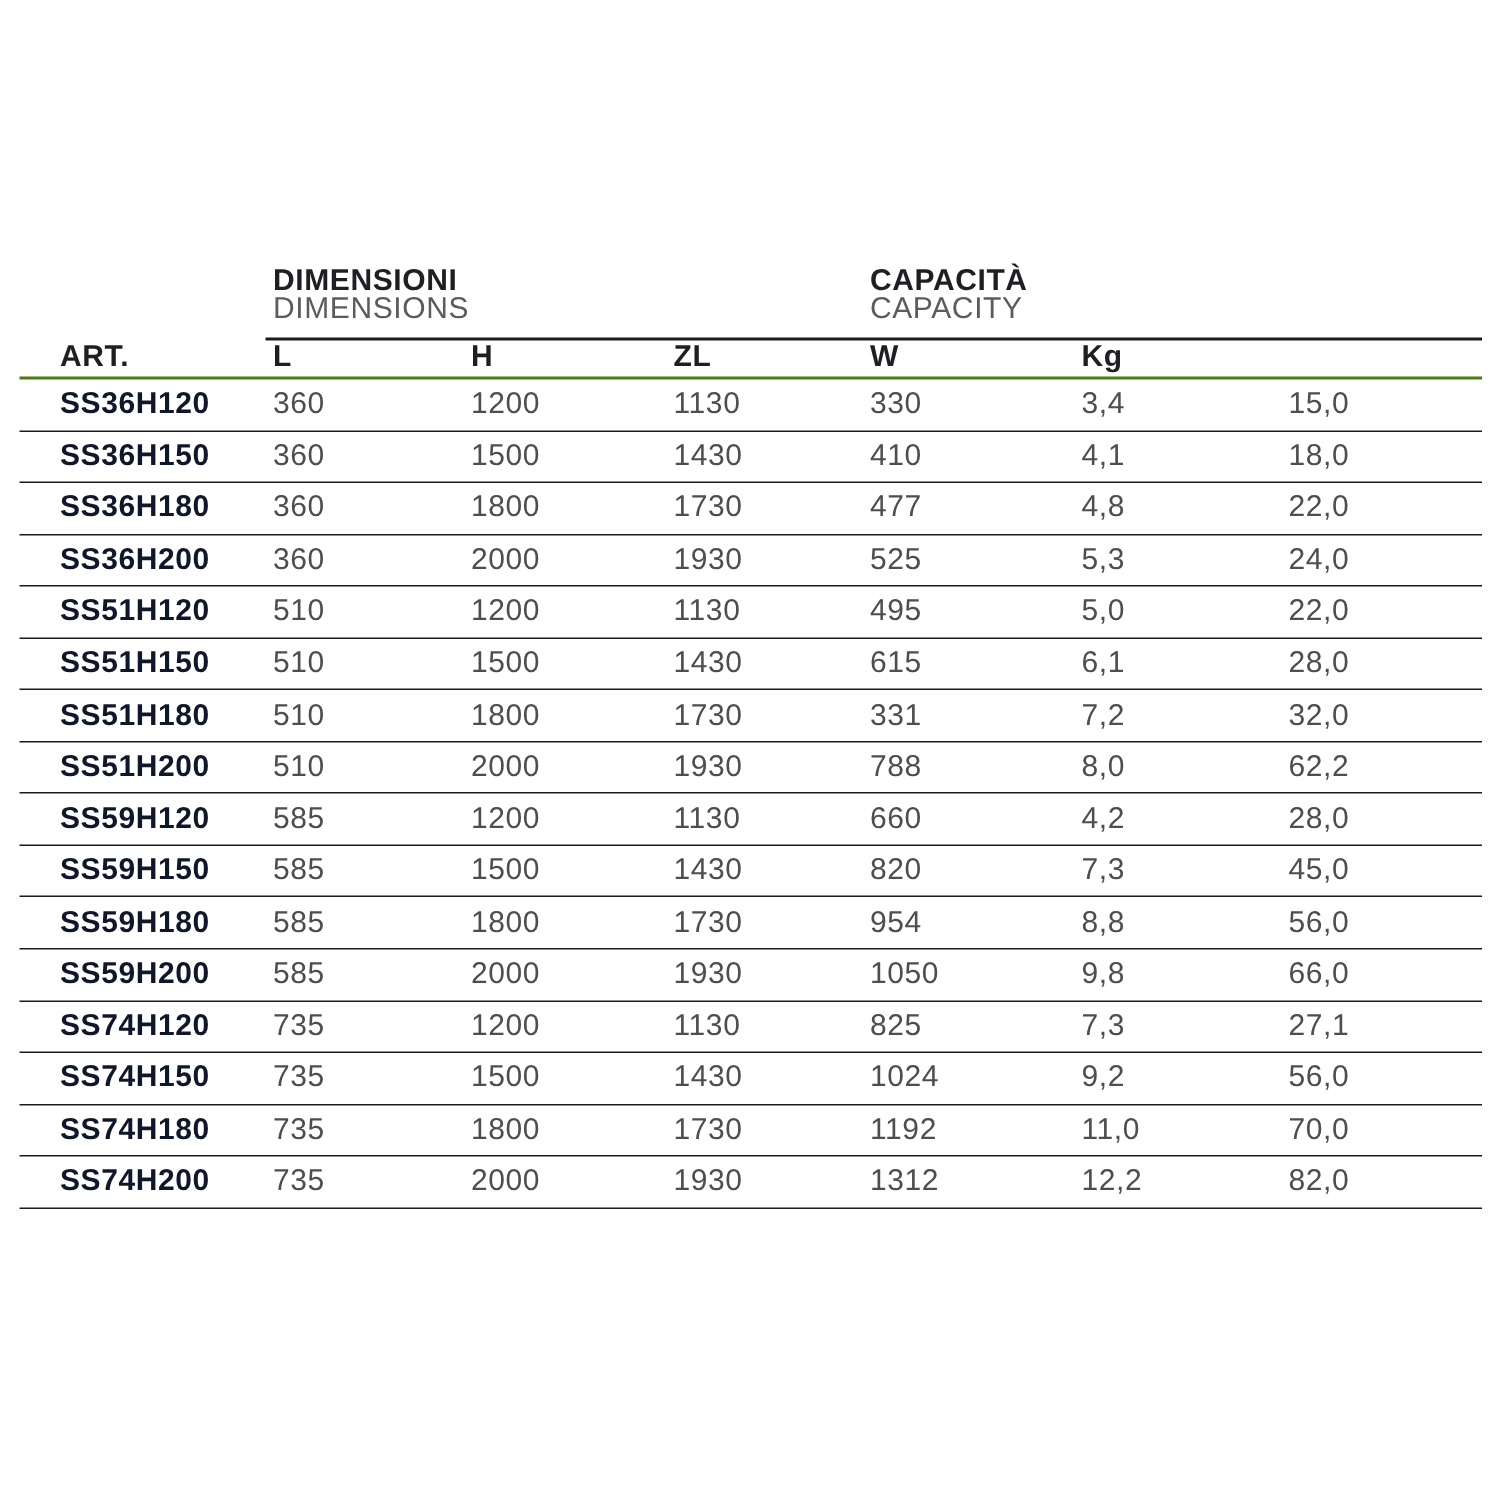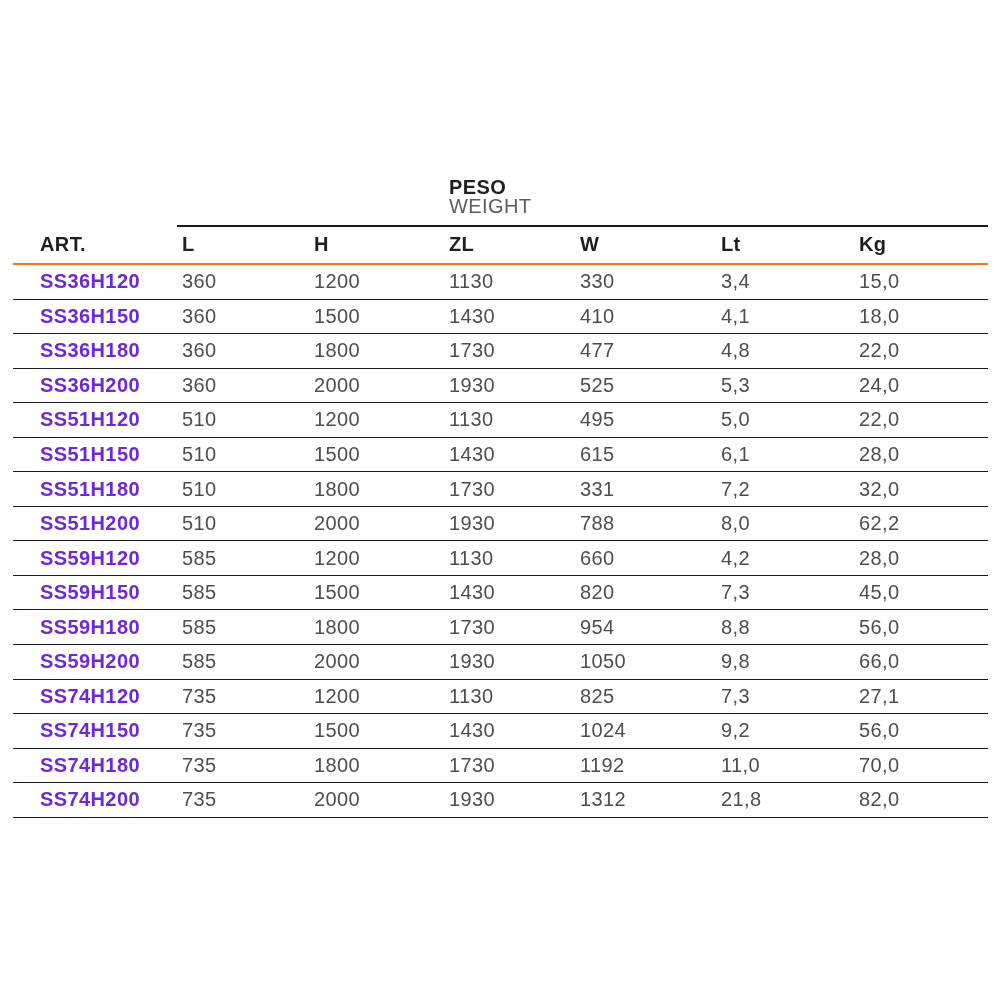--- a/index.html
+++ b/index.html
@@ -91,6 +91,10 @@
 
   <div class="grid ghead">
     <div class="cell"></div>
+    <div class="cell">
+      <div class="g-it">DIMENSIONI</div>
+      <div class="g-en">DIMENSIONS</div>
+    </div>
     <div class="cell"></div>
     <div class="cell"></div>
     <div class="cell">

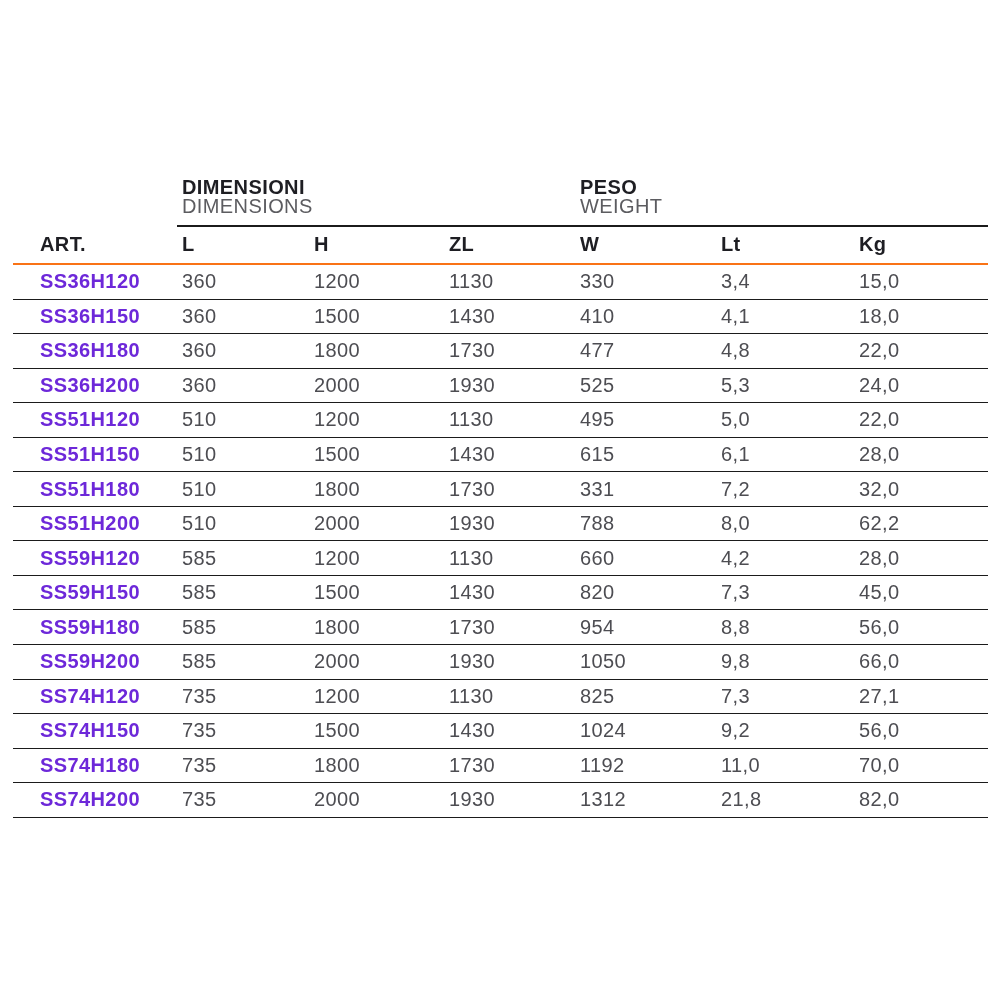--- a/index.html
+++ b/index.html
@@ -98,6 +98,10 @@
     <div class="cell"></div>
     <div class="cell"></div>
     <div class="cell">
+      <div class="g-it">CAPACITÀ</div>
+      <div class="g-en">CAPACITY</div>
+    </div>
+    <div class="cell">
       <div class="g-it">PESO</div>
       <div class="g-en">WEIGHT</div>
     </div>

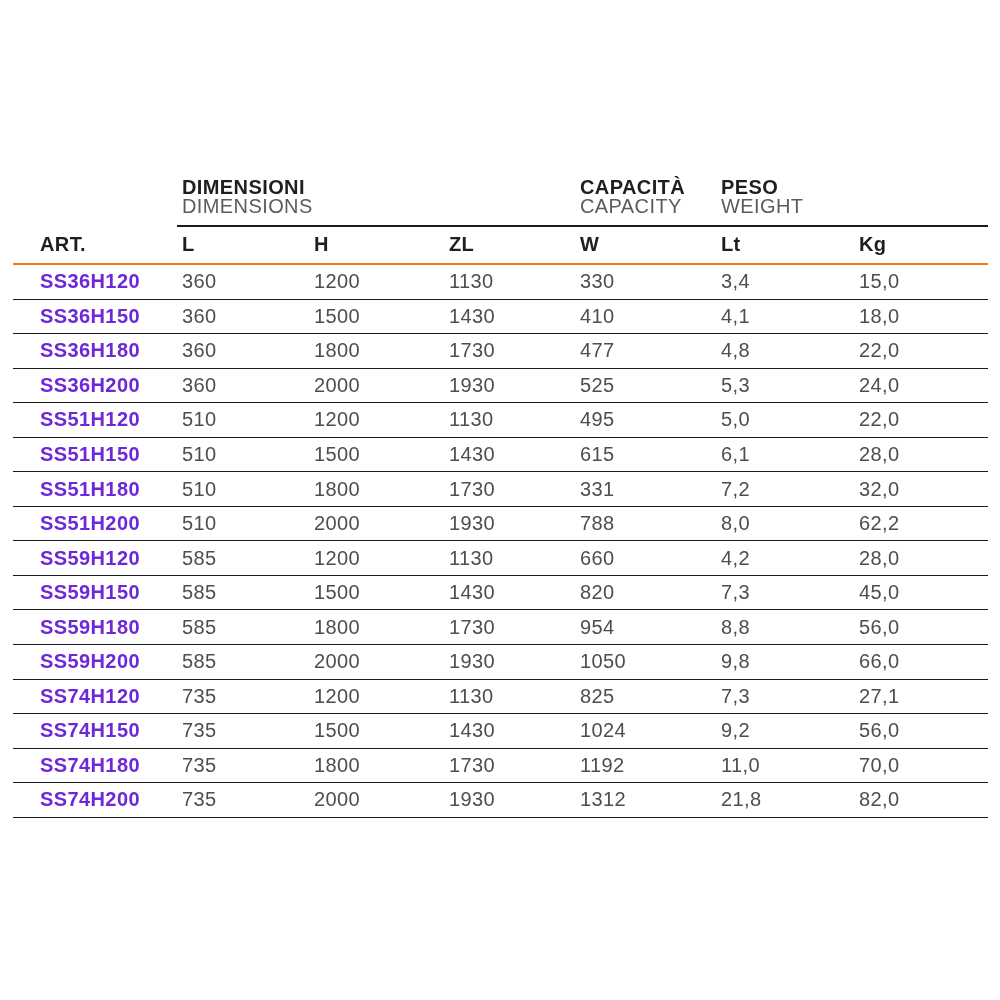--- a/index.html
+++ b/index.html
@@ -101,10 +101,6 @@
       <div class="g-it">CAPACITÀ</div>
       <div class="g-en">CAPACITY</div>
     </div>
-    <div class="cell">
-      <div class="g-it">PESO</div>
-      <div class="g-en">WEIGHT</div>
-    </div>
     <div class="ghead-line"></div>
   </div>
 

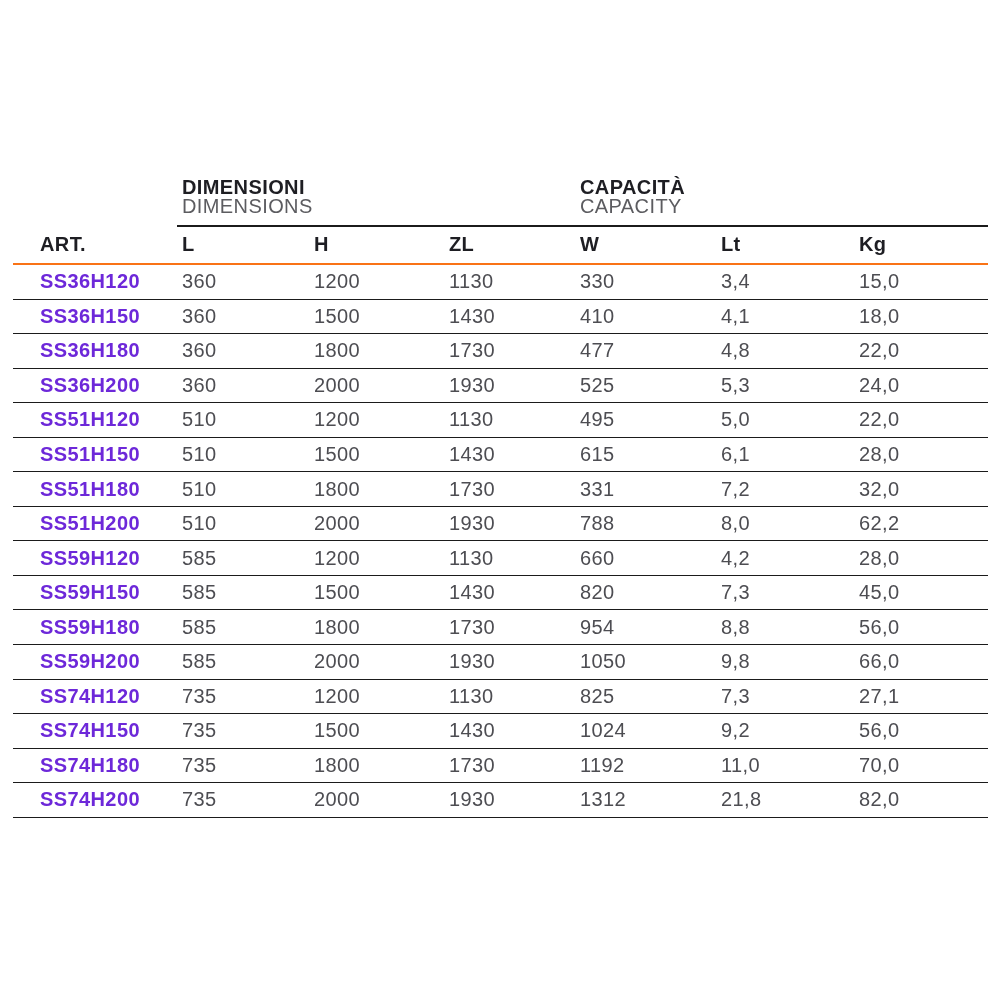--- a/index.html
+++ b/index.html
@@ -50,9 +50,9 @@
   }
   
   .chead {
-    height: 38px;
+    height: 26px;
     box-sizing: border-box;
-    border-bottom: 2px solid #f97316;
+    border-bottom: 2px solid #4d7c0f;
     align-items: end;
   }
   .chead .cell {

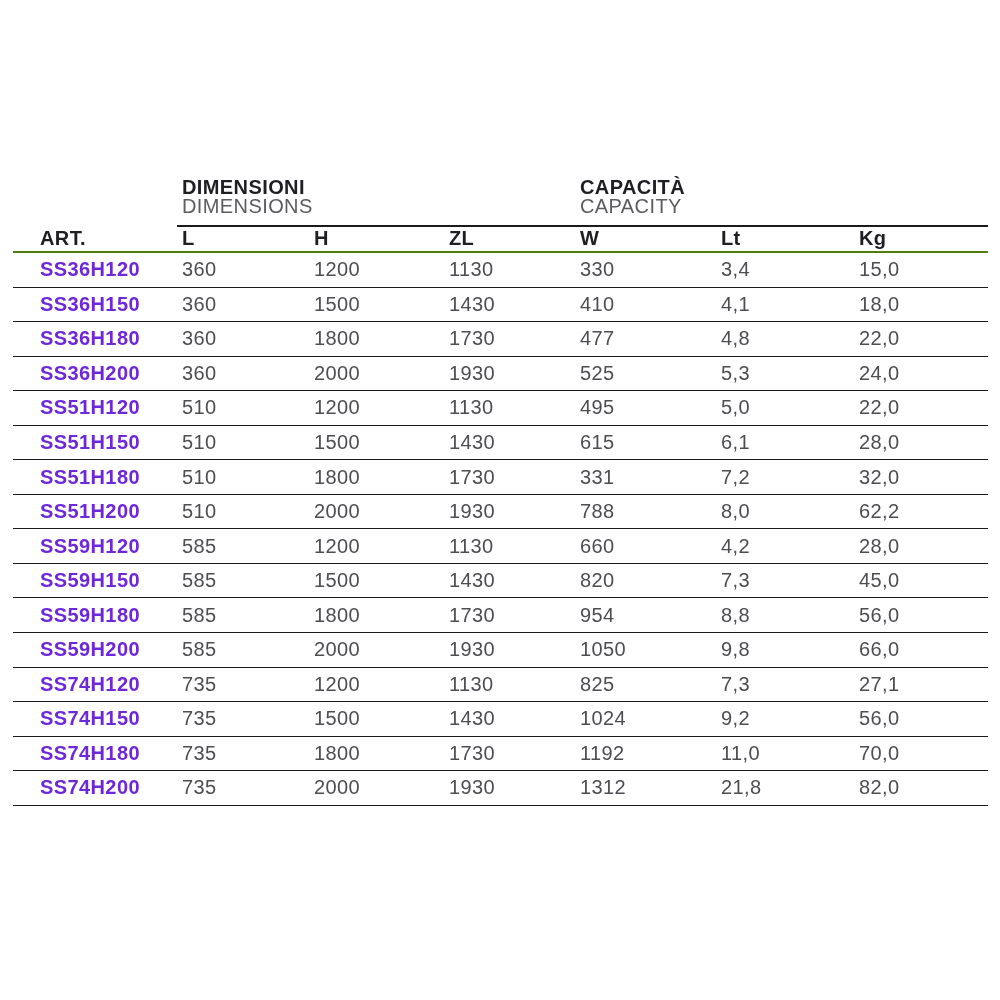--- a/index.html
+++ b/index.html
@@ -110,7 +110,6 @@
     <div class="cell">H</div>
     <div class="cell">ZL</div>
     <div class="cell">W</div>
-    <div class="cell">Lt</div>
     <div class="cell">Kg</div>
   </div>
 

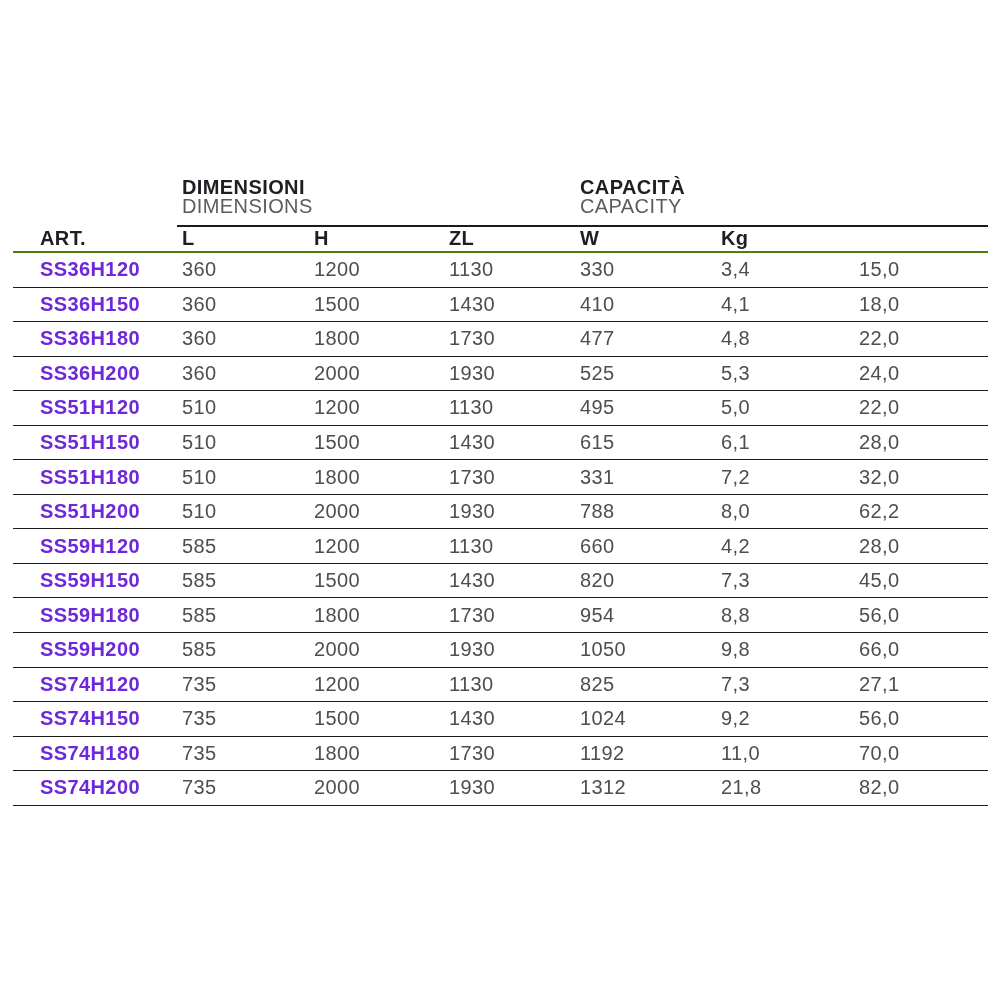--- a/index.html
+++ b/index.html
@@ -81,7 +81,7 @@
   .td.art {
     padding-left: 27px;
     font-weight: 700;
-    color: #6d28d9;
+    color: #0f172a;
   }
 </style>
 </head>

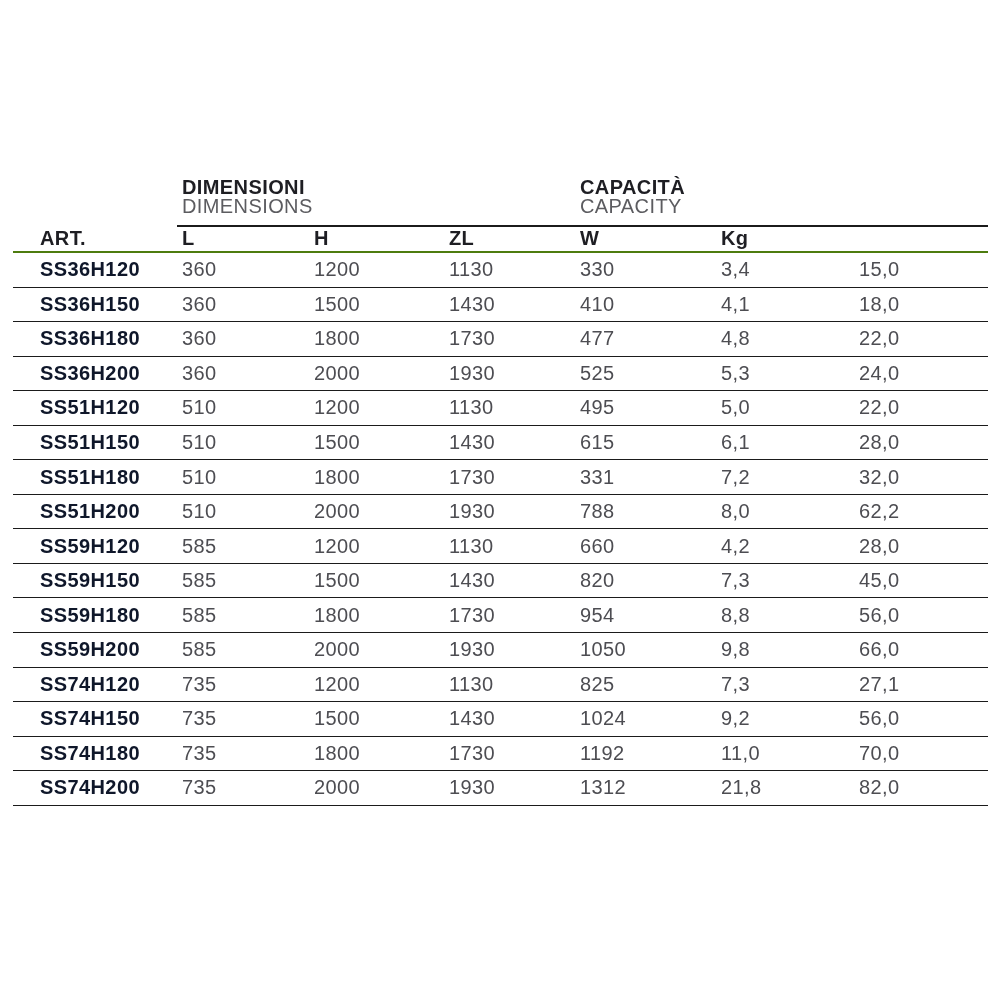--- a/index.html
+++ b/index.html
@@ -255,7 +255,7 @@
         <div class="td">2000</div>
         <div class="td">1930</div>
         <div class="td">1312</div>
-        <div class="td">21,8</div>
+        <div class="td">12,2</div>
         <div class="td">82,0</div>
       </div>
     </div>

